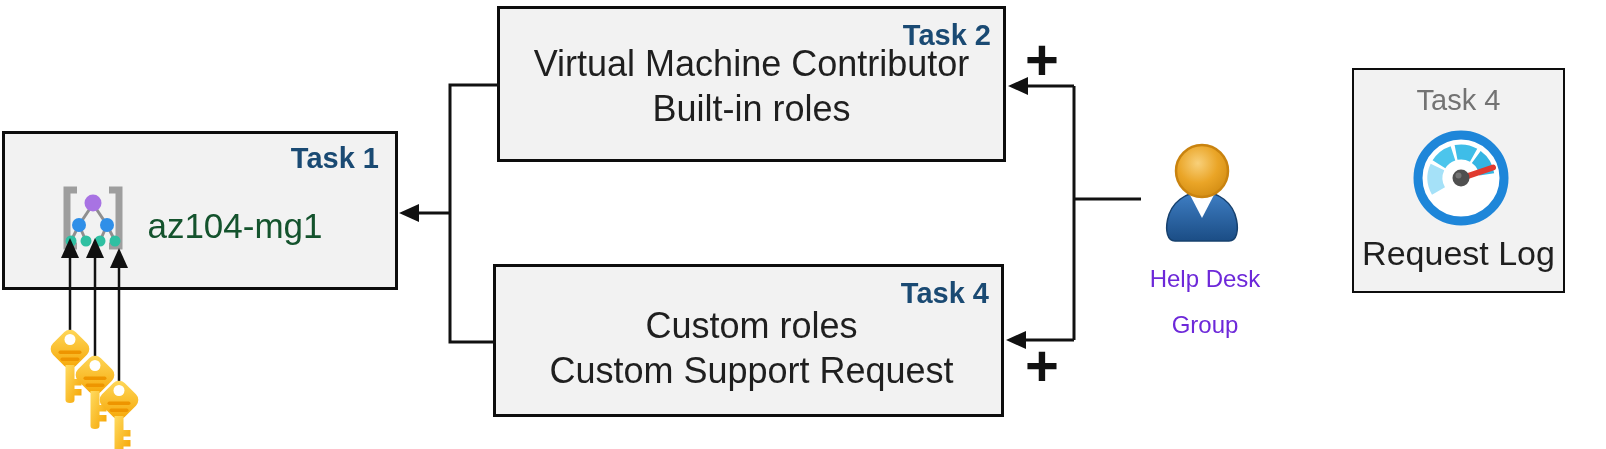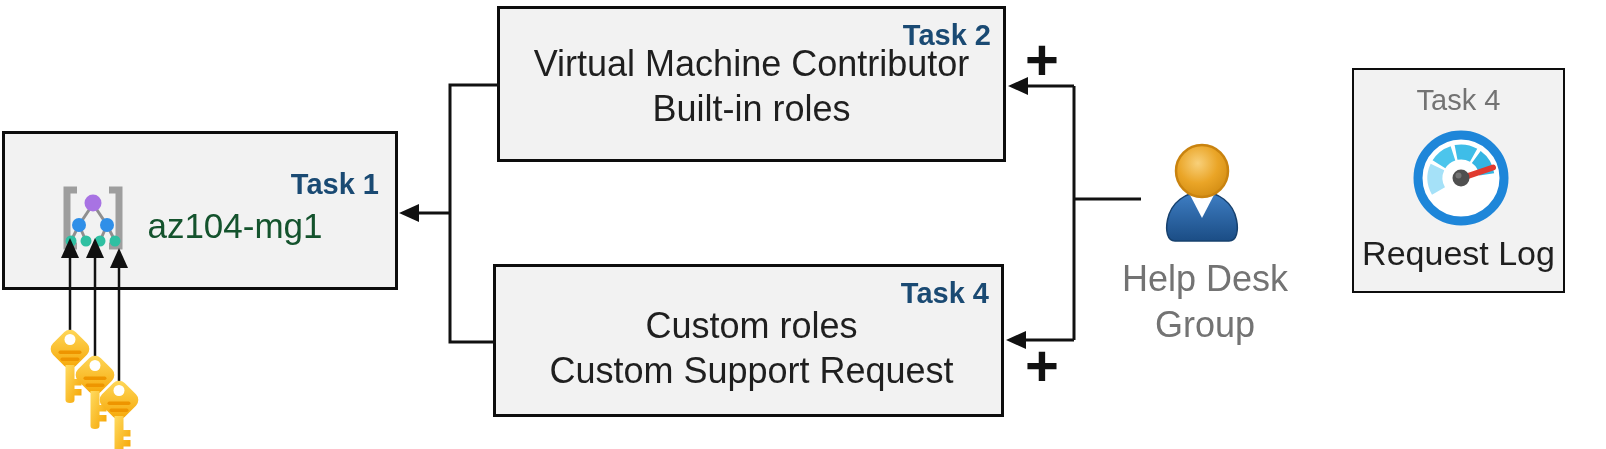--- a/index.html
+++ b/index.html
@@ -38,7 +38,7 @@
 <div class="canvas">
 
   <div class="box" style="left:2px;top:131px;width:390px;height:153px;">
-    <div class="task-label" style="top:8px;right:16px;margin-top:26px;">Task 1</div>
+    <div class="task-label" style="top:8px;right:16px;">Task 1</div>
     <svg style="position:absolute;left:48px;top:46px;" width="80" height="80" viewBox="0 0 80 80">
       <path d="M24 10 H14 V66 H24" fill="none" stroke="#9e9e9e" stroke-width="7"></path>
       <path d="M56 10 H66 V66 H56" fill="none" stroke="#9e9e9e" stroke-width="7"></path>

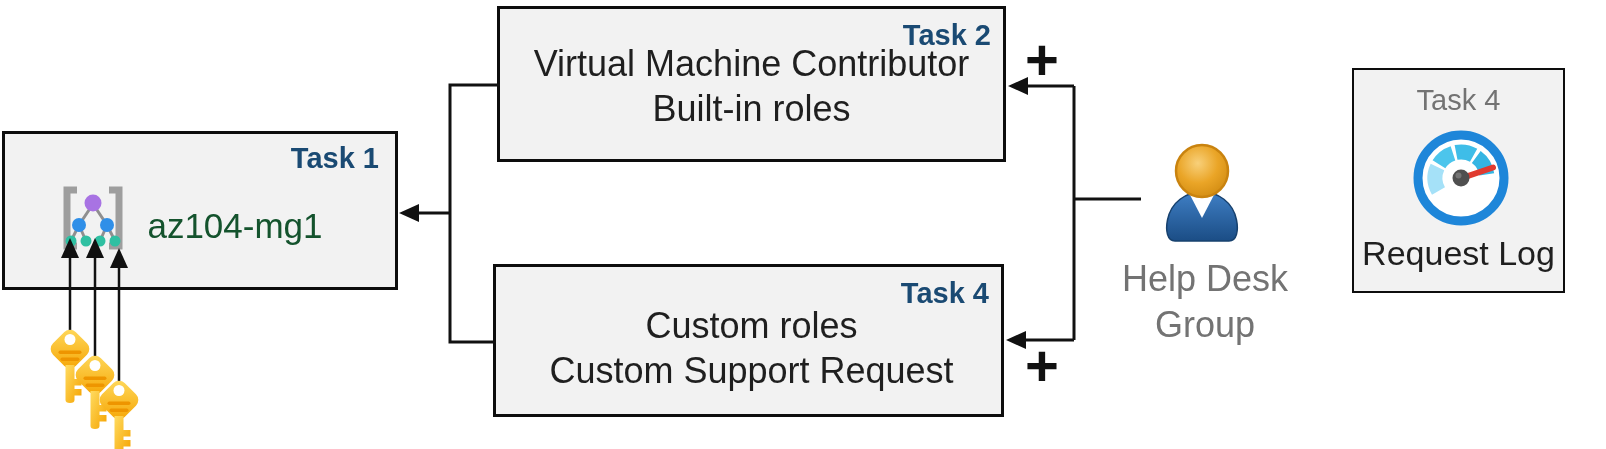--- a/index.html
+++ b/index.html
@@ -27,7 +27,7 @@
   }
   .actor-label{
     position:absolute;left:1115px;top:256px;width:180px;text-align:center;
-    font-size:36px;line-height:46px;color:#737373;white-space:nowrap;
+    font-size:24px;line-height:46px;color:#6d28d9;white-space:nowrap;
   }
   .overlay{position:absolute;left:0;top:0;pointer-events:none;}
   svg{display:block;}

